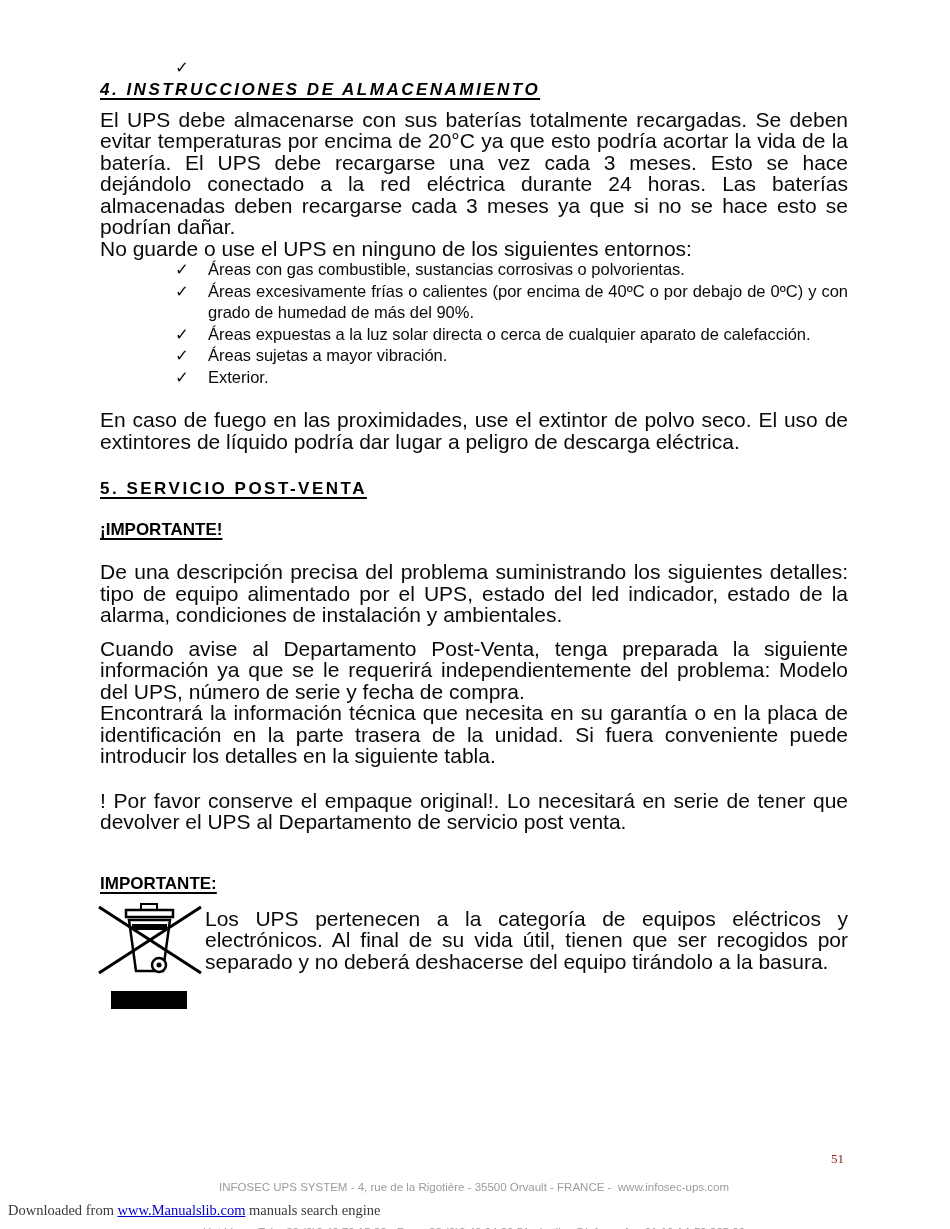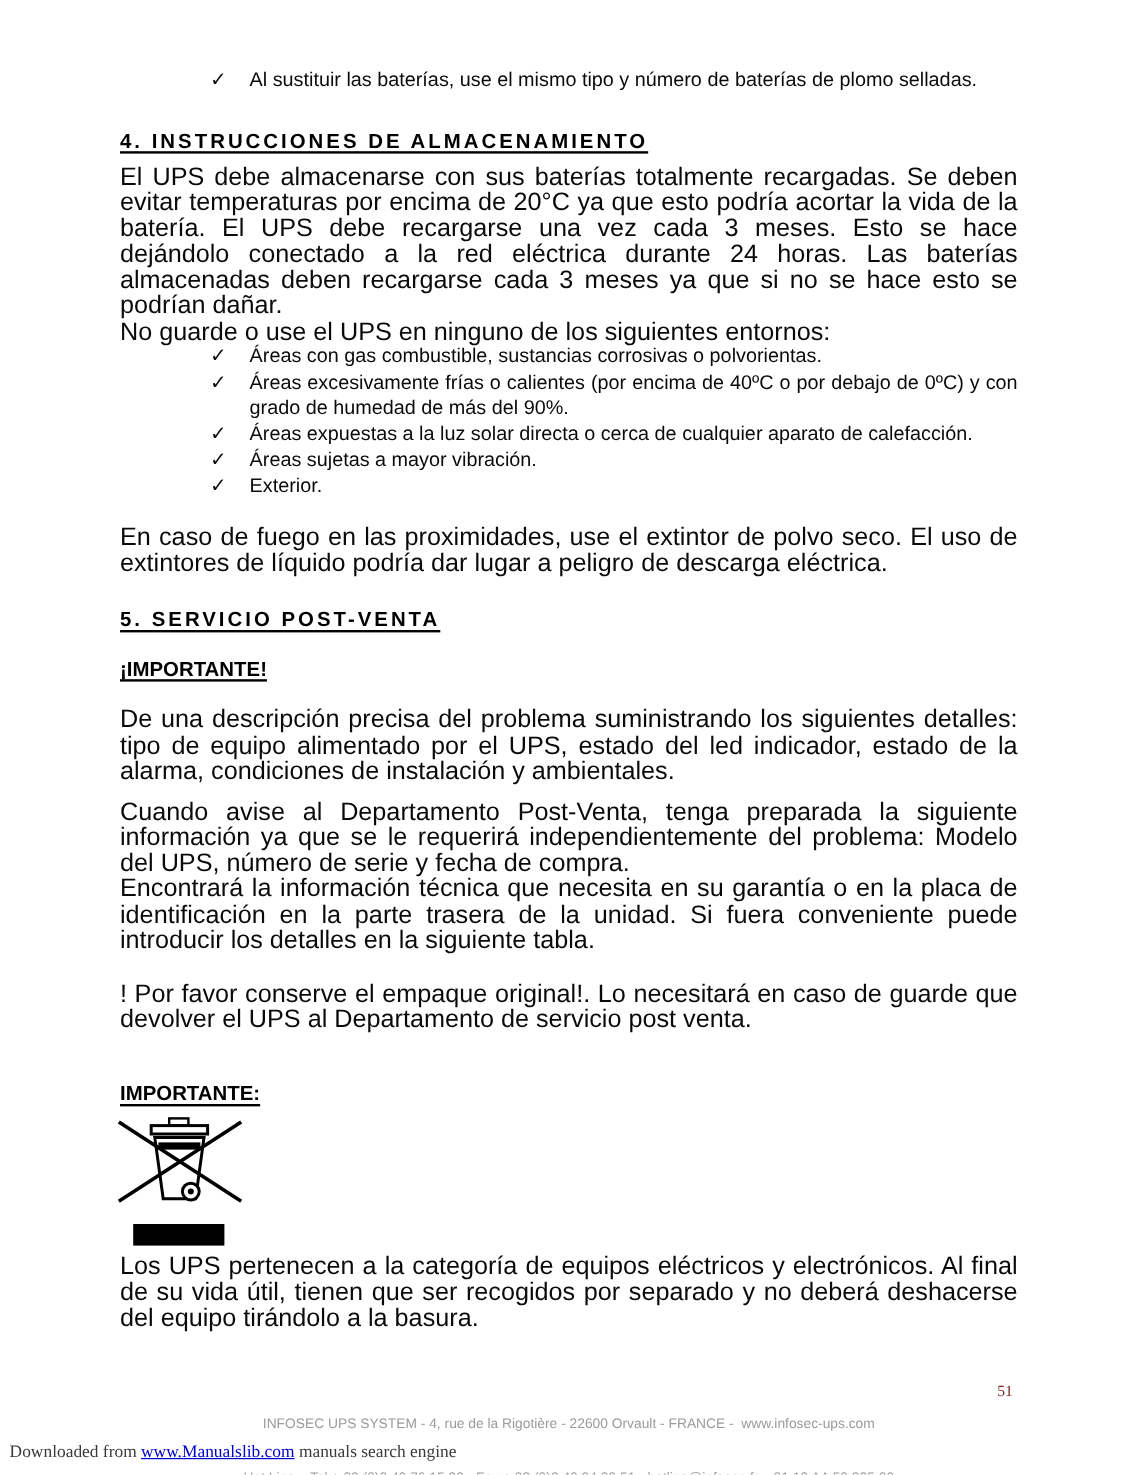--- a/index.html
+++ b/index.html
@@ -64,7 +64,6 @@
 
     <div class="bullet">
       <span class="chk">✓</span>
-      <span class="txt">Al sustituir las baterías, use el mismo tipo y número de baterías de plomo selladas.</span>
     </div>
 
     <div class="mt-h4">

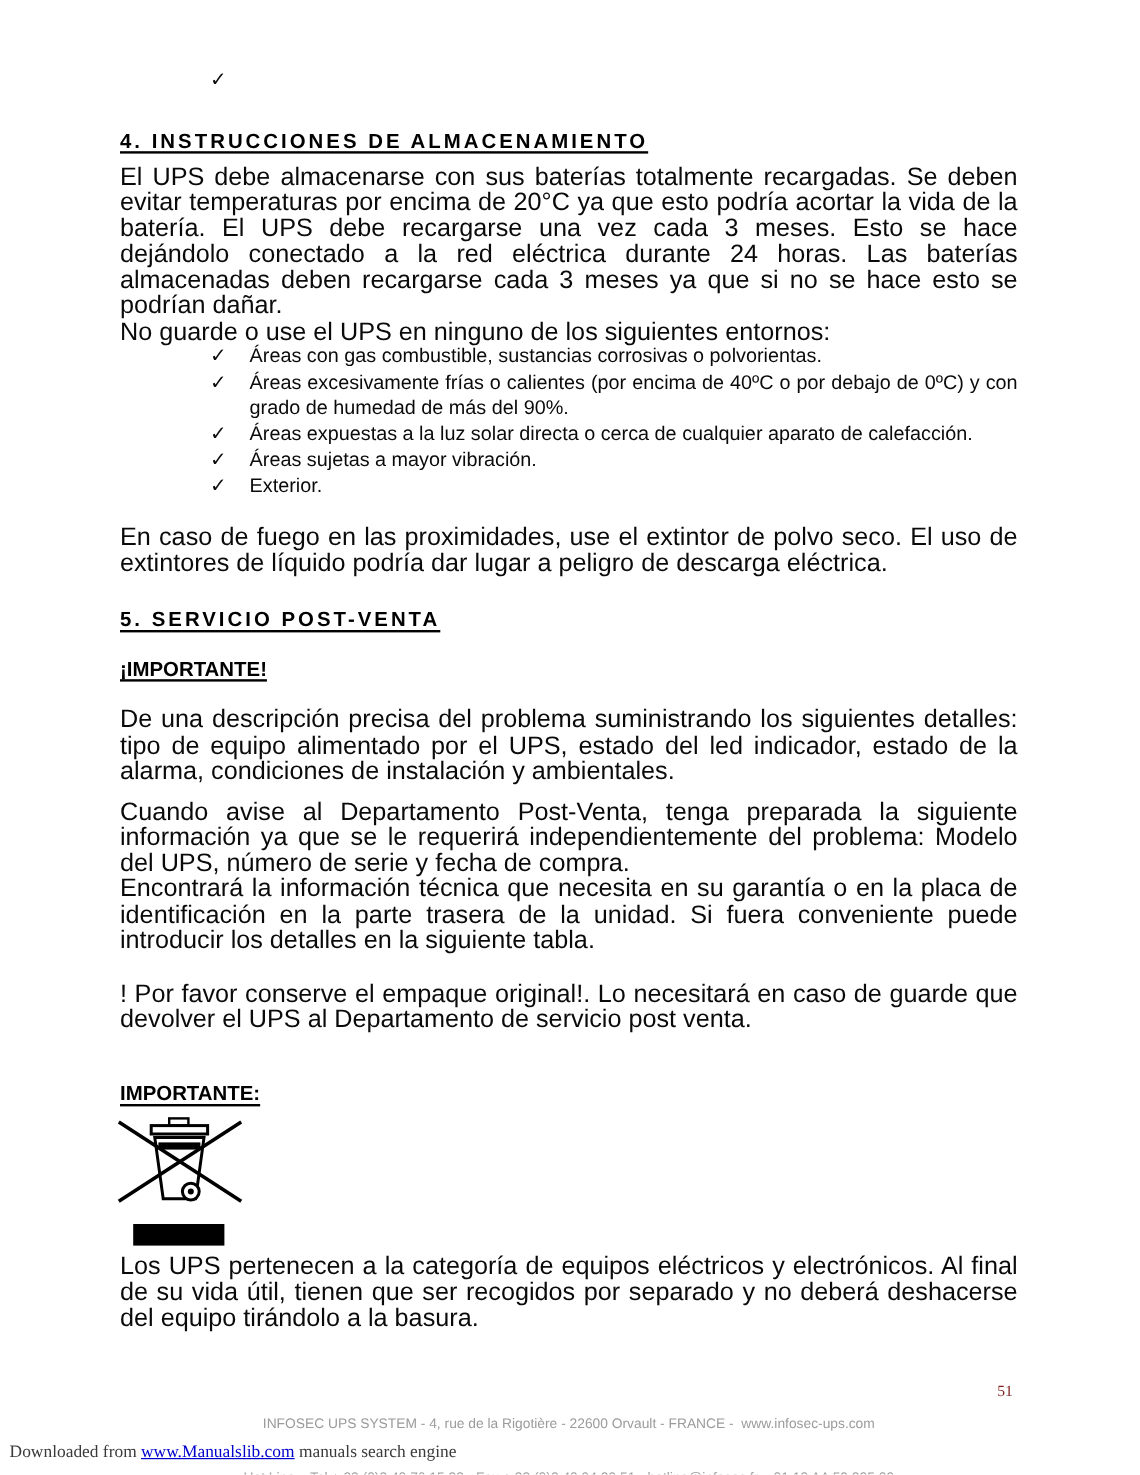--- a/index.html
+++ b/index.html
@@ -20,7 +20,7 @@
     display:inline-block;margin:0;font-size:17px;font-weight:bold;line-height:22px;
     text-decoration:underline;text-decoration-thickness:2px;text-underline-offset:3px;text-align:right;
   }
-  .mt-h4{margin-top:28px;}
+  .mt-h4{margin-top:0;font-style:italic;}
   .mt-p1{margin-top:8px;}
   .mt-gap{margin-top:21px;}
   .mt-h5{margin-top:26px;}

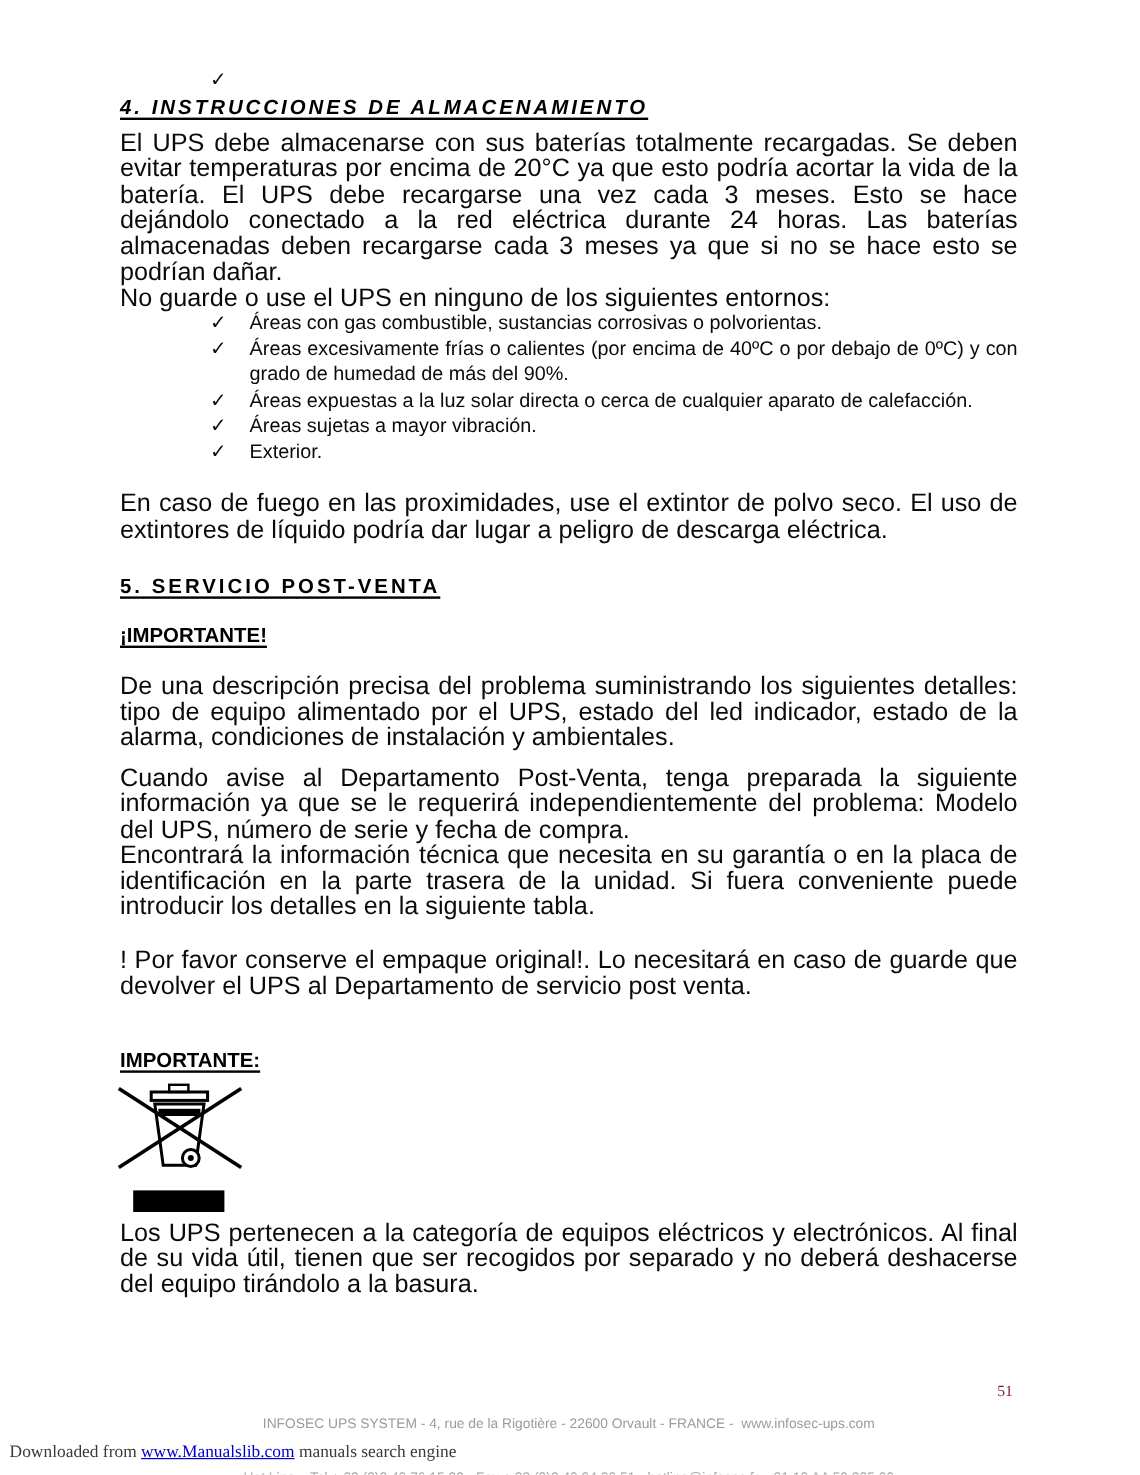--- a/index.html
+++ b/index.html
@@ -109,7 +109,7 @@
     <p class="para">Encontrará la información técnica que necesita en su garantía o en la placa de identificación en la parte trasera de la unidad. Si fuera conveniente puede introducir los detalles en la siguiente tabla.</p>
 
 
-    <p class="para mt-p7">! Por favor conserve el empaque original!. Lo necesitará en caso de guarde que devolver el UPS al Departamento de servicio post venta.</p>
+    <p class="para mt-p7">! Por favor conserve el empaque original!. Lo necesitará en serie de tener que devolver el UPS al Departamento de servicio post venta.</p>
 
     <div class="mt-imp2">
       <span class="h-imp">IMPORTANTE:</span>

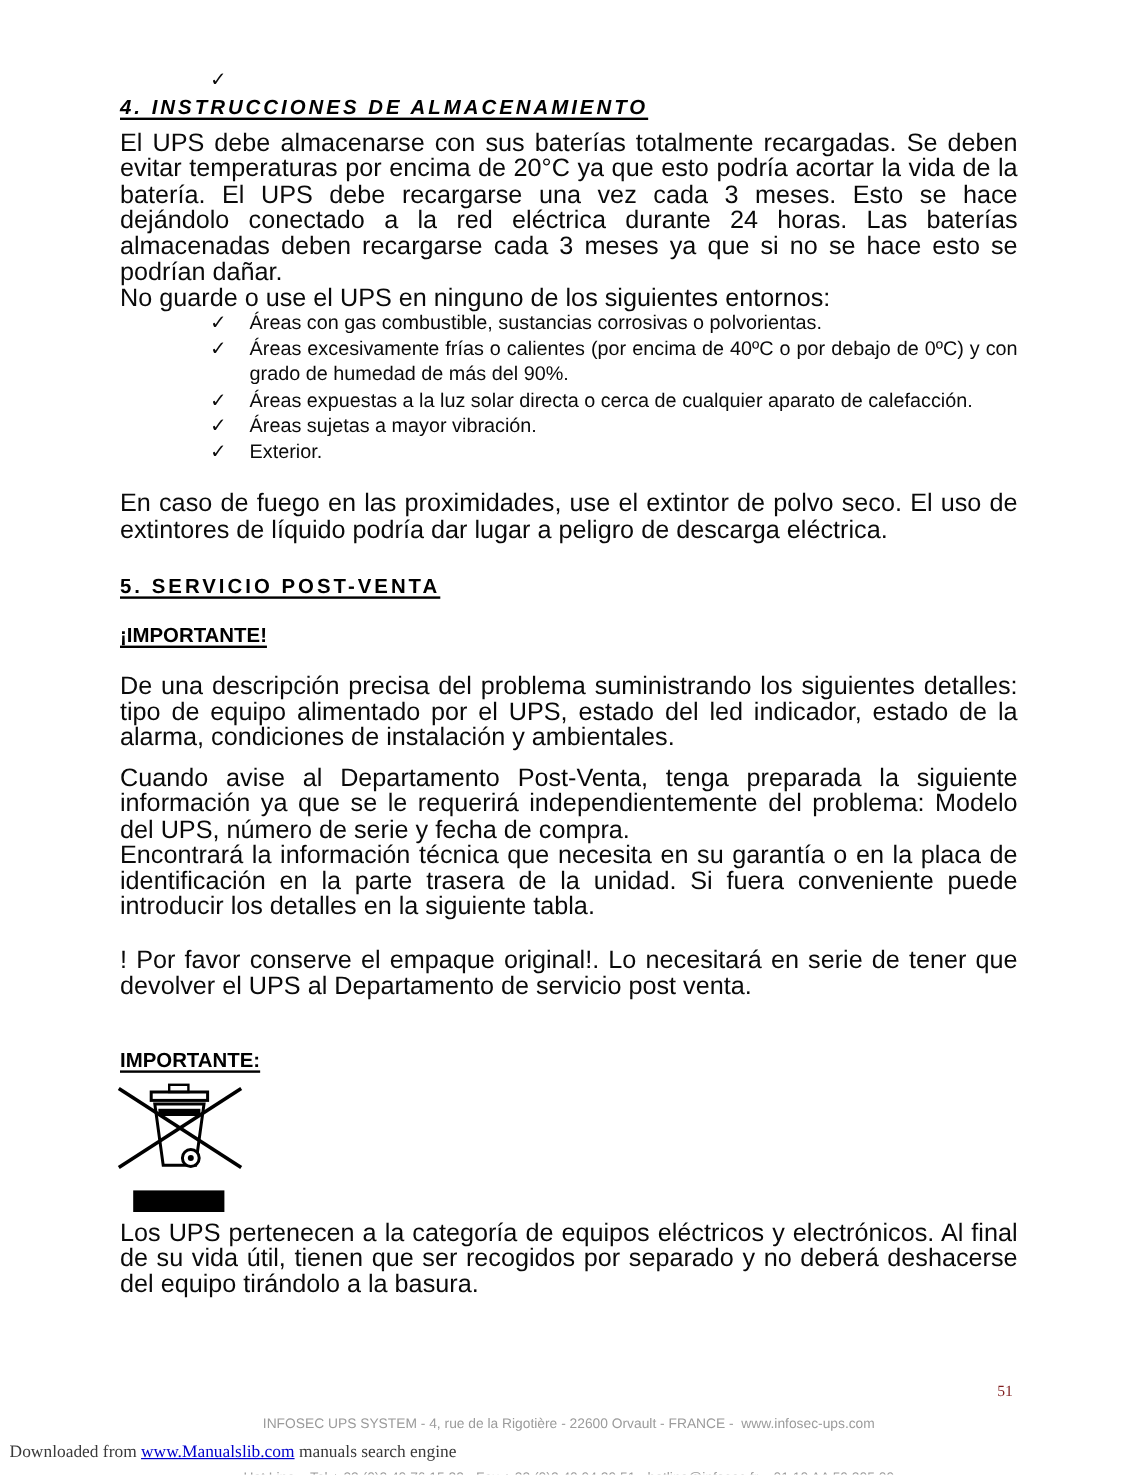--- a/index.html
+++ b/index.html
@@ -38,7 +38,7 @@
   table.info th{font-weight:bold;letter-spacing:1.8px;}
   table.info td.model{font-weight:bold;letter-spacing:1.8px;}
   .col1{width:200px;}.col2{width:245px;}.col3{width:303px;}
-  .weee{display:flex;margin-top:6px;flex-direction:column;}
+  .weee{display:flex;margin-top:6px;}
   .weee-icon-col{flex:0 0 108px;margin-left:-5px;}
   .weee-bar{width:76px;height:18px;background:#000;margin:10px 0 0 16px;}
   .weee-text{flex:1;margin-top:7px;}

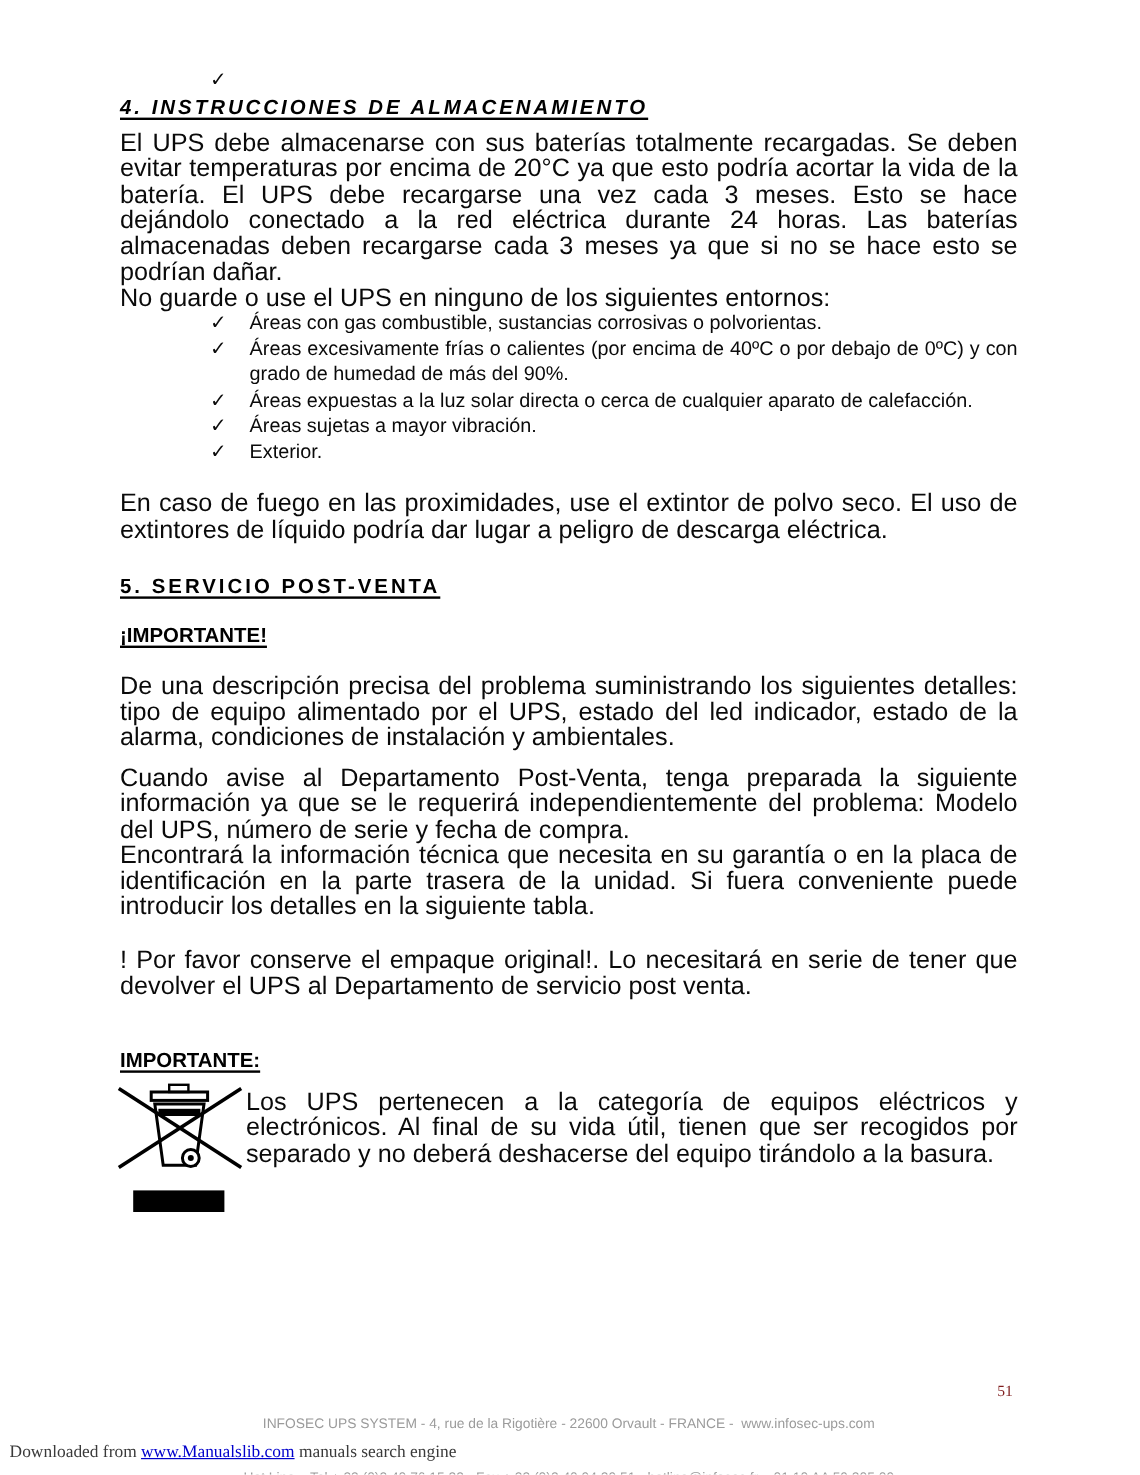--- a/index.html
+++ b/index.html
@@ -135,7 +135,7 @@
   </div>
 
   <div class="footer">
-    <div>INFOSEC UPS SYSTEM - 4, rue de la Rigotière - 22600 Orvault - FRANCE -  www.infosec-ups.com</div>
+    <div>INFOSEC UPS SYSTEM - 4, rue de la Rigotière - 35500 Orvault - FRANCE -  www.infosec-ups.com</div>
     <div>Hot Line – Tel + 33 (0)2 40 76 15 82 - Fax + 33 (0)2 40 94 29 51 - hotline@infosec.fr – 01 10 AA 59 205 09</div>
   </div>
 

